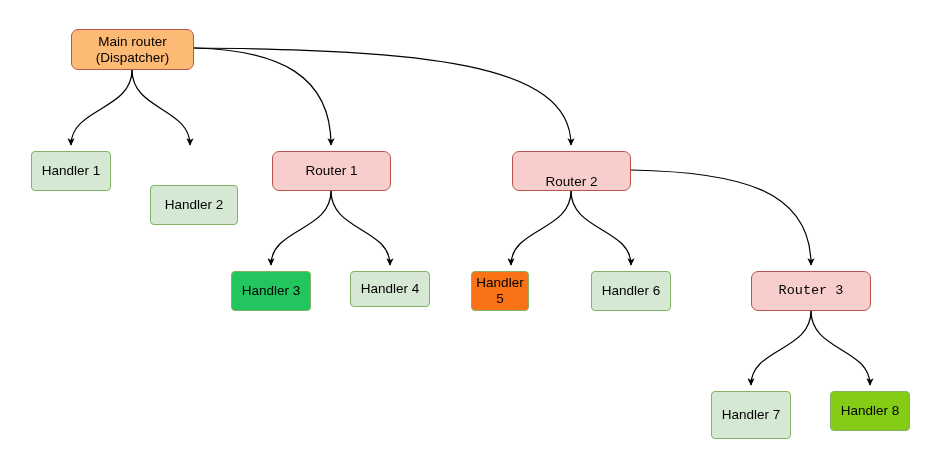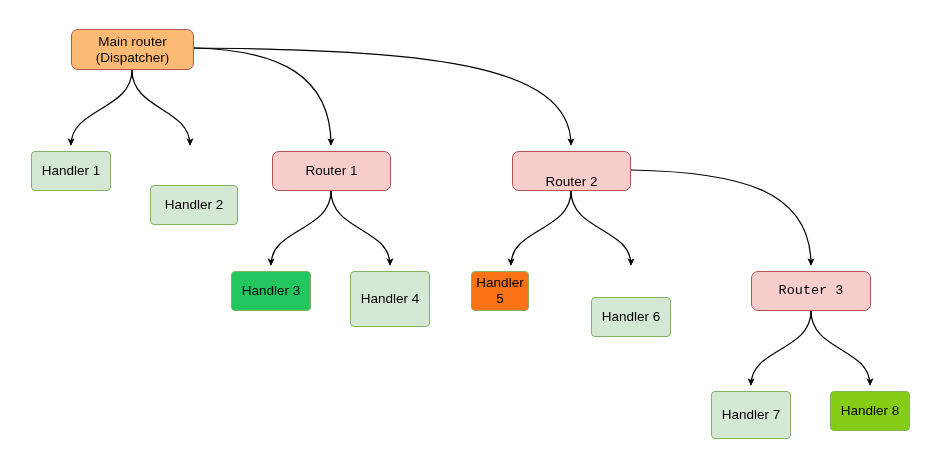--- a/index.html
+++ b/index.html
@@ -83,7 +83,7 @@
       <div class="node node-router" style="left: 272px; top: 151px; width: 119px; height: 40px; background: rgb(248, 206, 204); border-color: rgb(184, 84, 80);"><span>Router 1</span></div>
       <div class="node node-router" style="left: 512px; top: 151px; width: 119px; height: 40px; background: rgb(248, 206, 204); border-color: rgb(184, 84, 80); align-items: flex-end;"><span>Router 2</span></div>
       <div class="node node-handler" style="left: 231px; top: 271px; width: 80px; height: 40px; background: #22c55e; border-color: rgb(130, 179, 102); text-align: right;"><span>Handler 3</span></div>
-      <div class="node node-handler" style="left: 350px; top: 271px; width: 80px; height: 56px; background: rgb(213, 232, 212); border-color: rgb(130, 179, 102);"><span>Handler 4</span></div>
+      <div class="node node-handler" style="left: 350px; top: 271px; width: 80px; height: 36px; background: rgb(213, 232, 212); border-color: rgb(130, 179, 102);"><span>Handler 4</span></div>
       <div class="node node-handler" style="left: 471px; top: 271px; width: 58px; height: 40px; background: #f97316; border-color: rgb(130, 179, 102);"><span>Handler 5</span></div>
       <div class="node node-handler" style="left: 591px; top: 271px; width: 80px; height: 40px; background: rgb(213, 232, 212); border-color: rgb(130, 179, 102); margin-top: 26px;"><span>Handler 6</span></div>
       <div class="node node-router" style="left: 751px; top: 271px; width: 120px; height: 40px; background: rgb(248, 206, 204); border-color: rgb(184, 84, 80); font-family: Liberation Mono, monospace;"><span>Router 3</span></div>

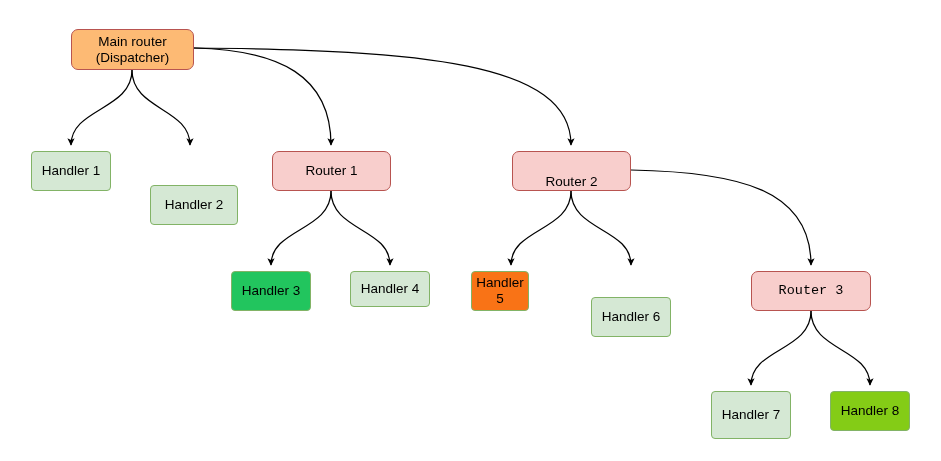--- a/index.html
+++ b/index.html
@@ -85,7 +85,7 @@
       <div class="node node-handler" style="left: 231px; top: 271px; width: 80px; height: 40px; background: #22c55e; border-color: rgb(130, 179, 102); text-align: right;"><span>Handler 3</span></div>
       <div class="node node-handler" style="left: 350px; top: 271px; width: 80px; height: 36px; background: rgb(213, 232, 212); border-color: rgb(130, 179, 102);"><span>Handler 4</span></div>
       <div class="node node-handler" style="left: 471px; top: 271px; width: 58px; height: 40px; background: #f97316; border-color: rgb(130, 179, 102);"><span>Handler 5</span></div>
-      <div class="node node-handler" style="left: 591px; top: 271px; width: 80px; height: 40px; background: rgb(213, 232, 212); border-color: rgb(130, 179, 102); margin-top: 26px;"><span>Handler 6</span></div>
+      <div class="node node-handler" style="left: 591px; top: 271px; width: 80px; height: 40px; background: rgb(213, 232, 212); border-color: rgb(130, 179, 102);"><span>Handler 6</span></div>
       <div class="node node-router" style="left: 751px; top: 271px; width: 120px; height: 40px; background: rgb(248, 206, 204); border-color: rgb(184, 84, 80); font-family: Liberation Mono, monospace;"><span>Router 3</span></div>
       <div class="node node-handler" style="left: 711px; top: 391px; width: 80px; height: 48px; background: rgb(213, 232, 212); border-color: rgb(130, 179, 102);"><span>Handler 7</span></div>
       <div class="node node-handler" style="left: 830px; top: 391px; width: 80px; height: 40px; background: #84cc16; border-color: rgb(130, 179, 102);"><span>Handler 8</span></div>

